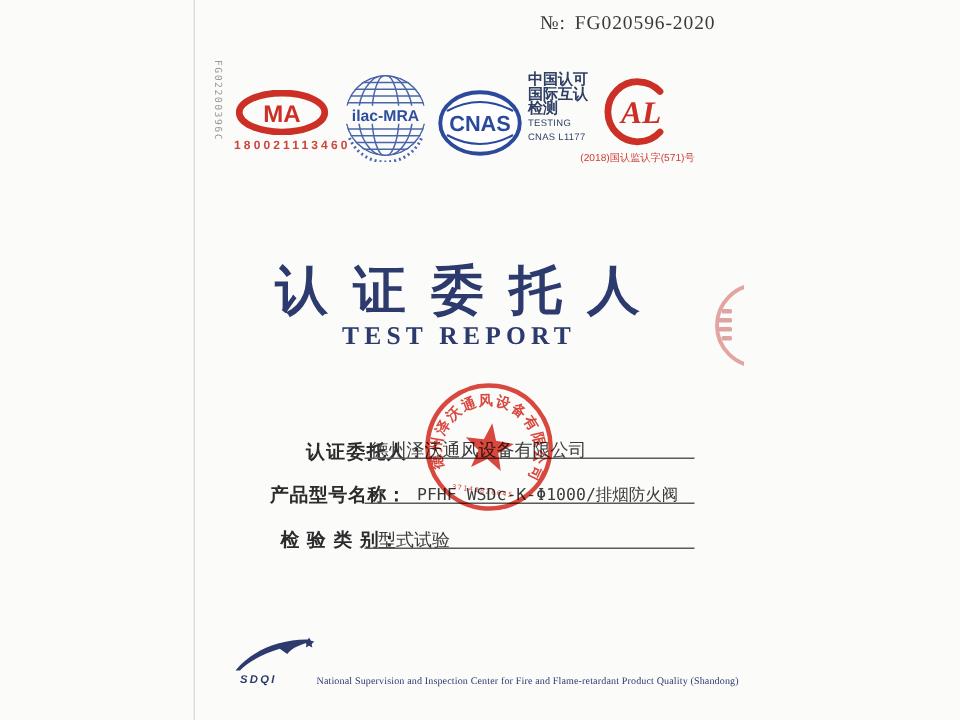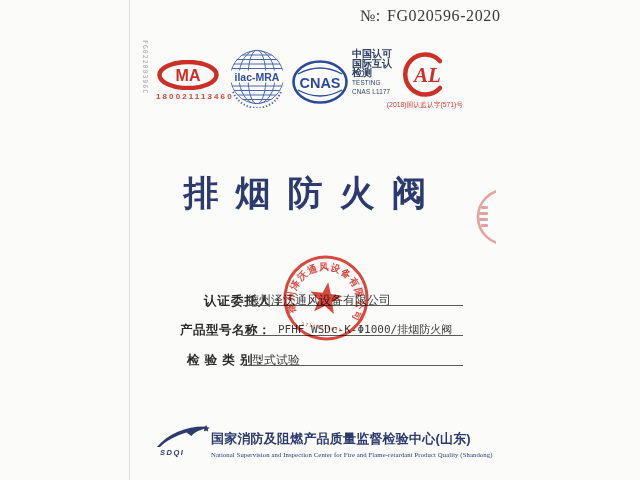--- a/index.html
+++ b/index.html
@@ -10,7 +10,7 @@
   .scan-edge{position:absolute;left:129px;top:0;width:1px;height:480px;background:#dededb;}
   
   .report-no{position:absolute;left:360px;top:7px;font-family:"Liberation Serif",serif;
-    font-size:16px;color:#3a3a3a;letter-spacing:.6px;}
+    font-size:13px;color:#3a3a3a;letter-spacing:.6px;}
   .report-no .num{margin-left:6px;}
   
   .side-code{position:absolute;left:141px;top:40px;writing-mode:vertical-rl;

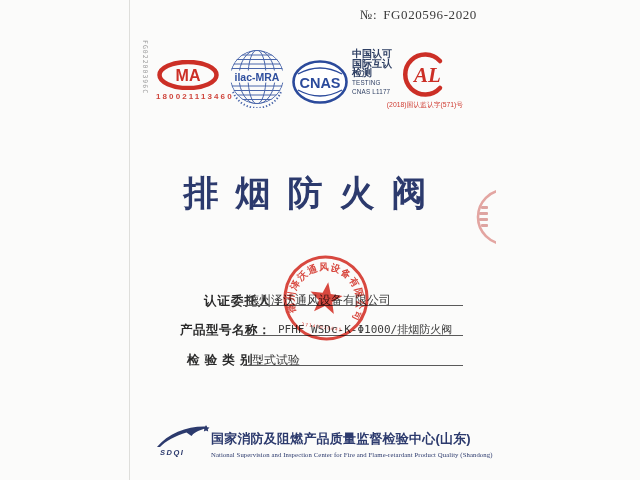--- a/index.html
+++ b/index.html
@@ -124,7 +124,7 @@
   </svg>
   <div class="cal-caption">(2018)国认监认字(571)号</div>
 
-  <div class="title-zh">排烟防火阀</div>
+  <div class="title-zh">认证委托人</div>
 
   <div class="field-label lbl-1">认证委托人：</div>
   <div class="field-value val-1">德州泽沃通风设备有限公司</div>

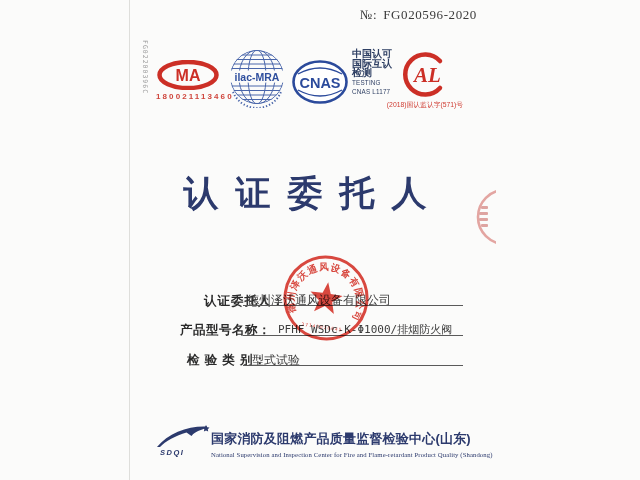--- a/index.html
+++ b/index.html
@@ -125,6 +125,7 @@
   <div class="cal-caption">(2018)国认监认字(571)号</div>
 
   <div class="title-zh">认证委托人</div>
+  <div class="title-en">TEST REPORT</div>
 
   <div class="field-label lbl-1">认证委托人：</div>
   <div class="field-value val-1">德州泽沃通风设备有限公司</div>

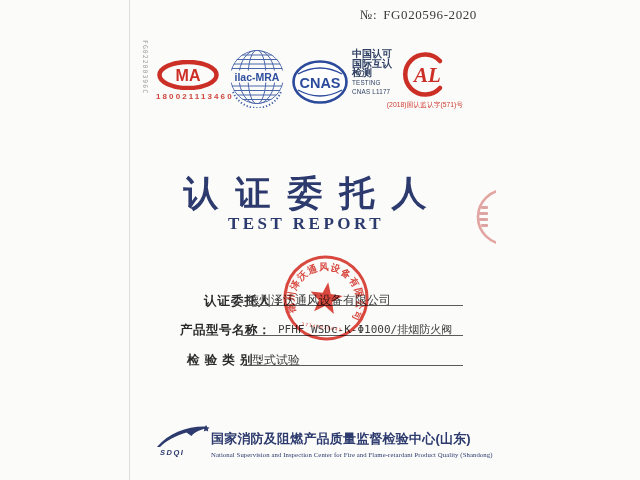--- a/index.html
+++ b/index.html
@@ -168,7 +168,6 @@
     <path d="M50,1 l1.2,2.2 2.3,0.4 -1.7,1.7 0.4,2.3 -2.2-1.1 -2.1,1.1 0.4,-2.3 -1.7,-1.7 2.3,-0.4 Z" fill="#2c3a6d"></path>
   </svg>
   <div class="footer-logo-text">SDQI</div>
-  <div class="footer-zh">国家消防及阻燃产品质量监督检验中心(山东)</div>
   <div class="footer-en">National Supervision and Inspection Center for Fire and Flame-retardant Product Quality (Shandong)</div>
 
 </div>

